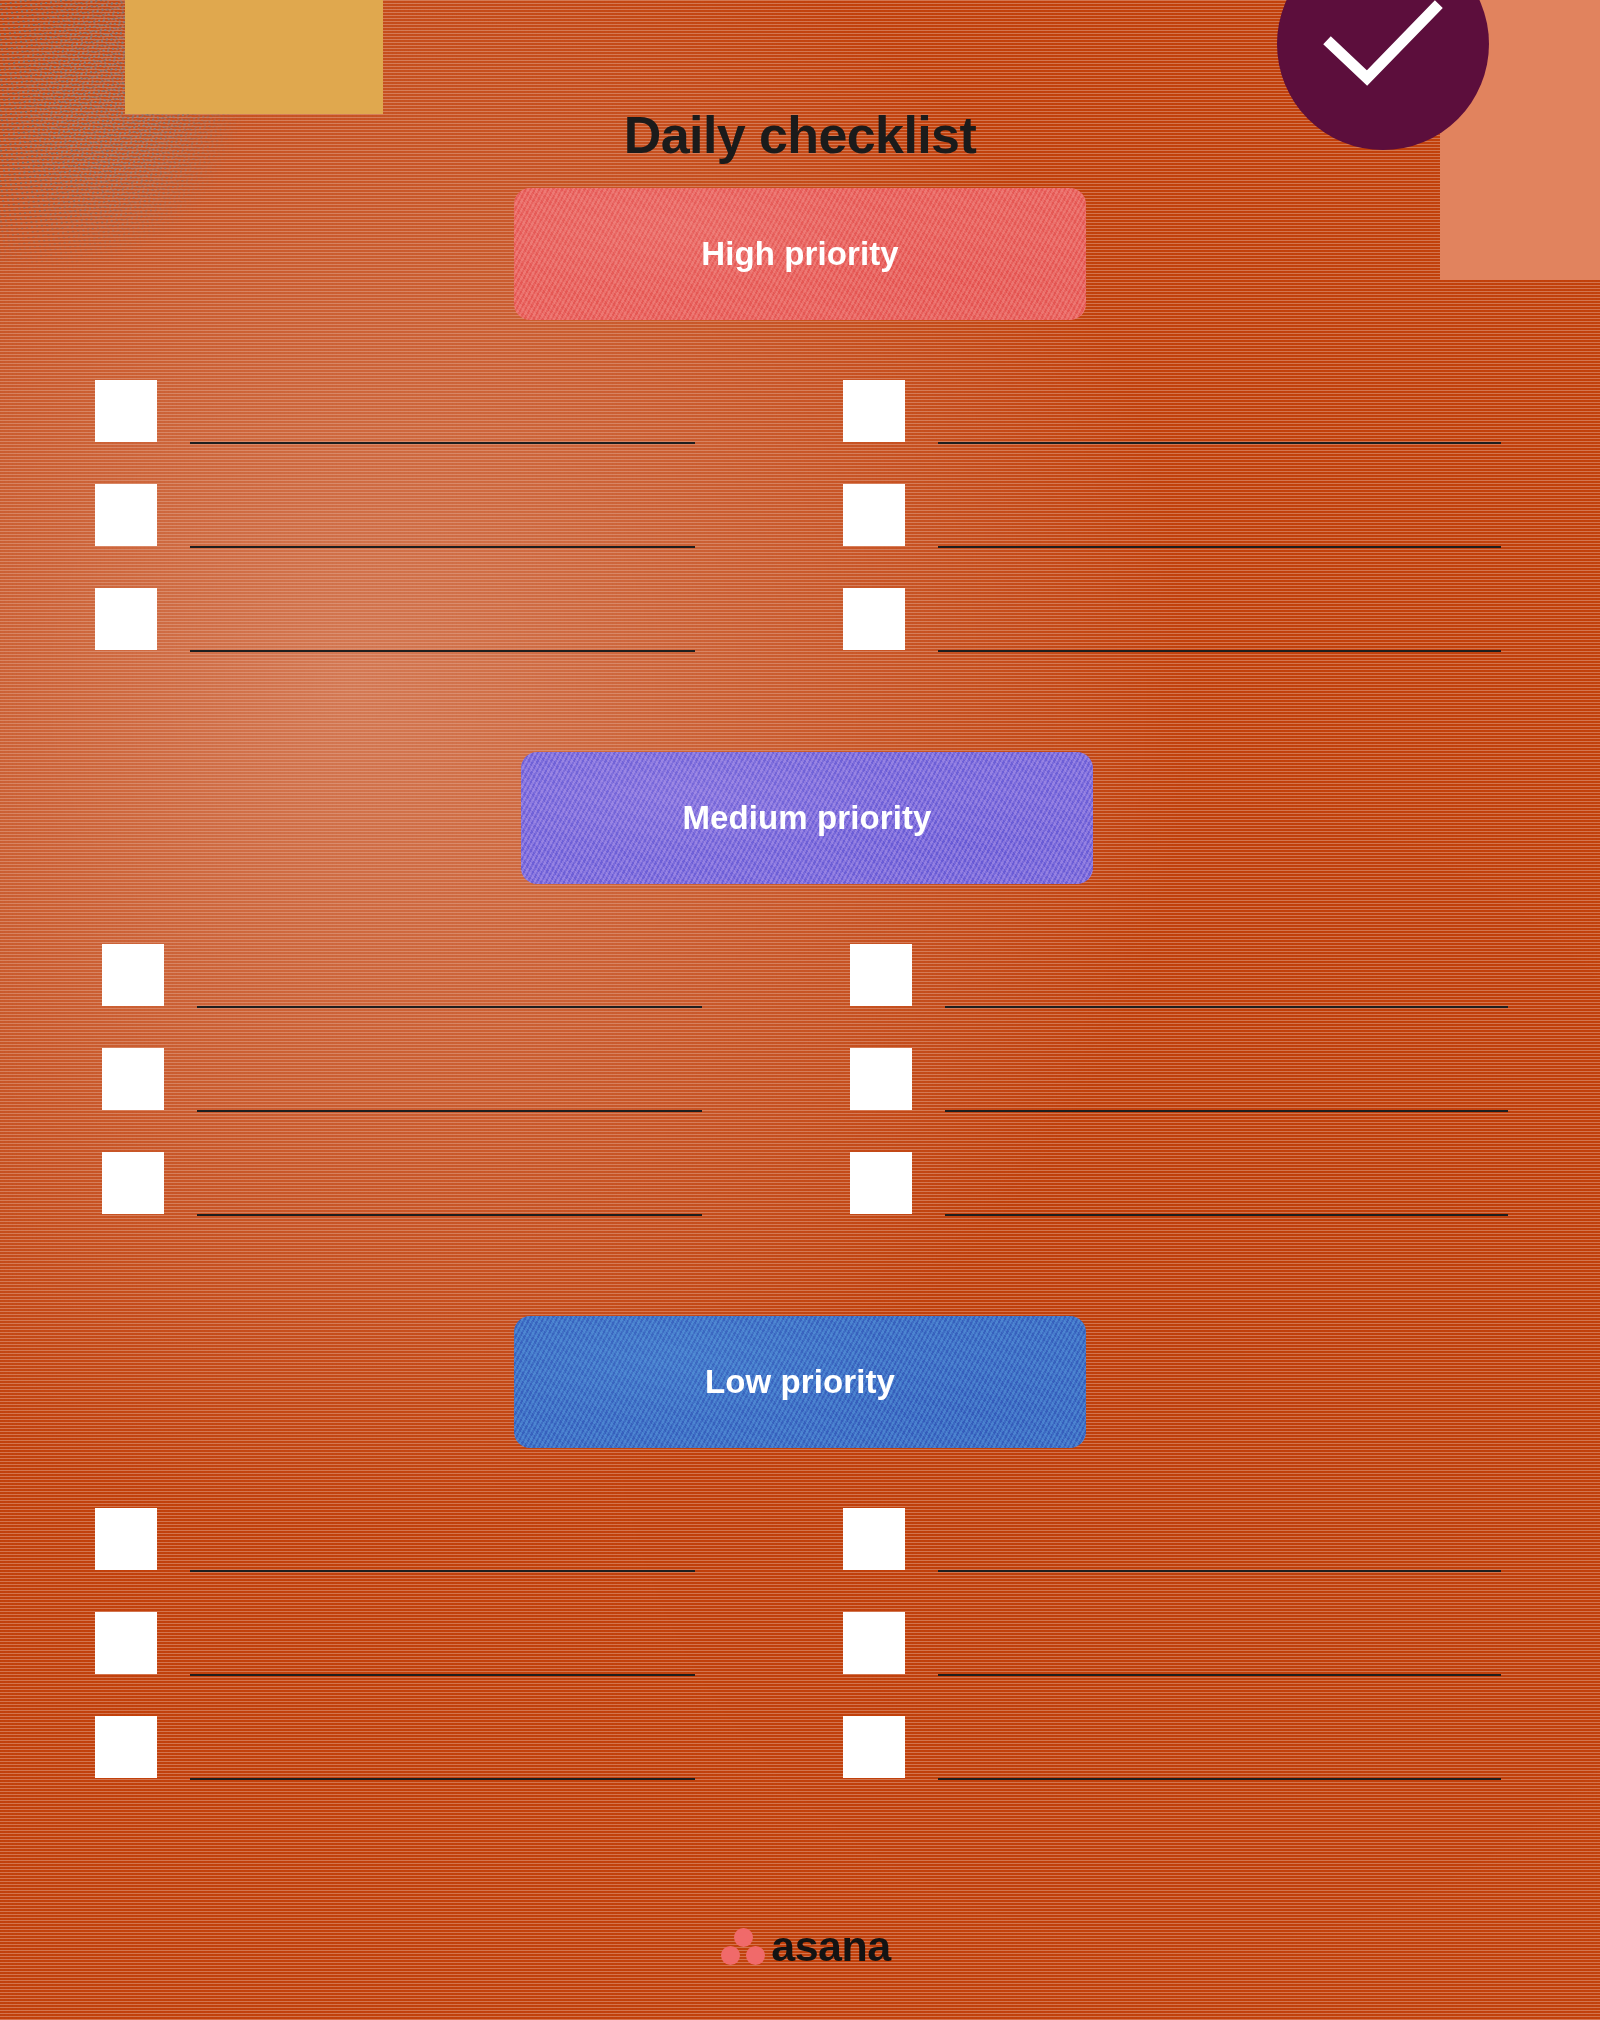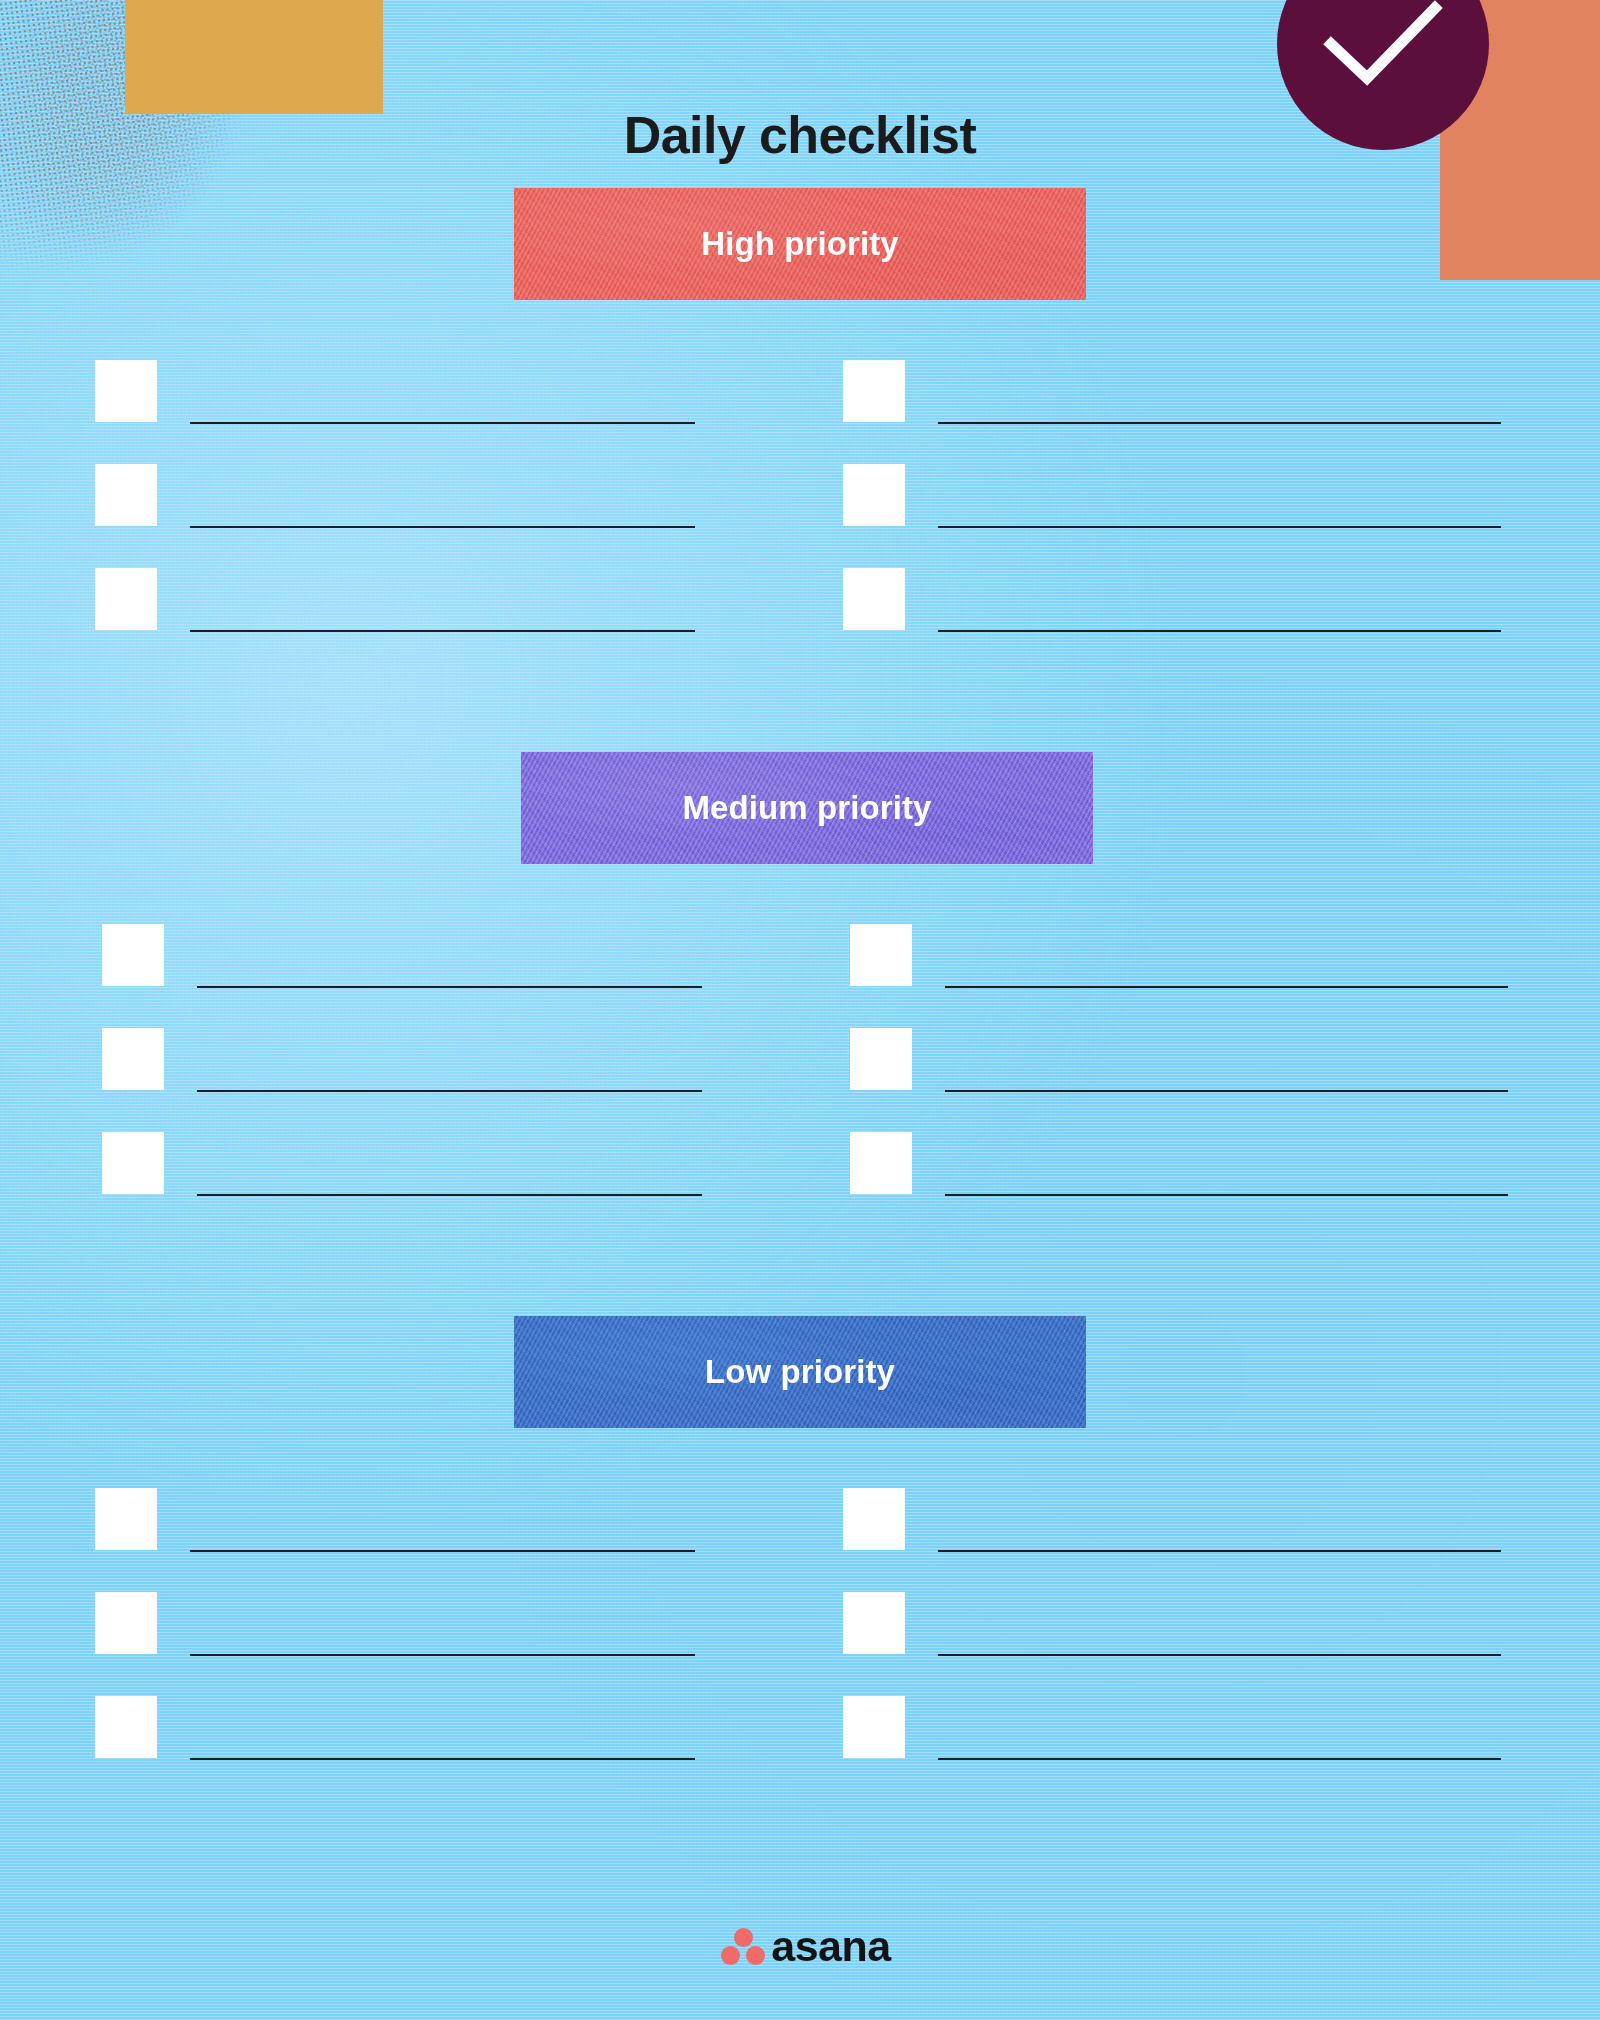--- a/index.html
+++ b/index.html
@@ -223,7 +223,7 @@
 </head>
 <body style="background-color: rgb(235, 234, 234);">
 
-<div class="page" style="background-color: #7dd3fc;">
+<div class="page" style="background-color: #c2410c;">
 
   <div class="paper-grain"></div>
 

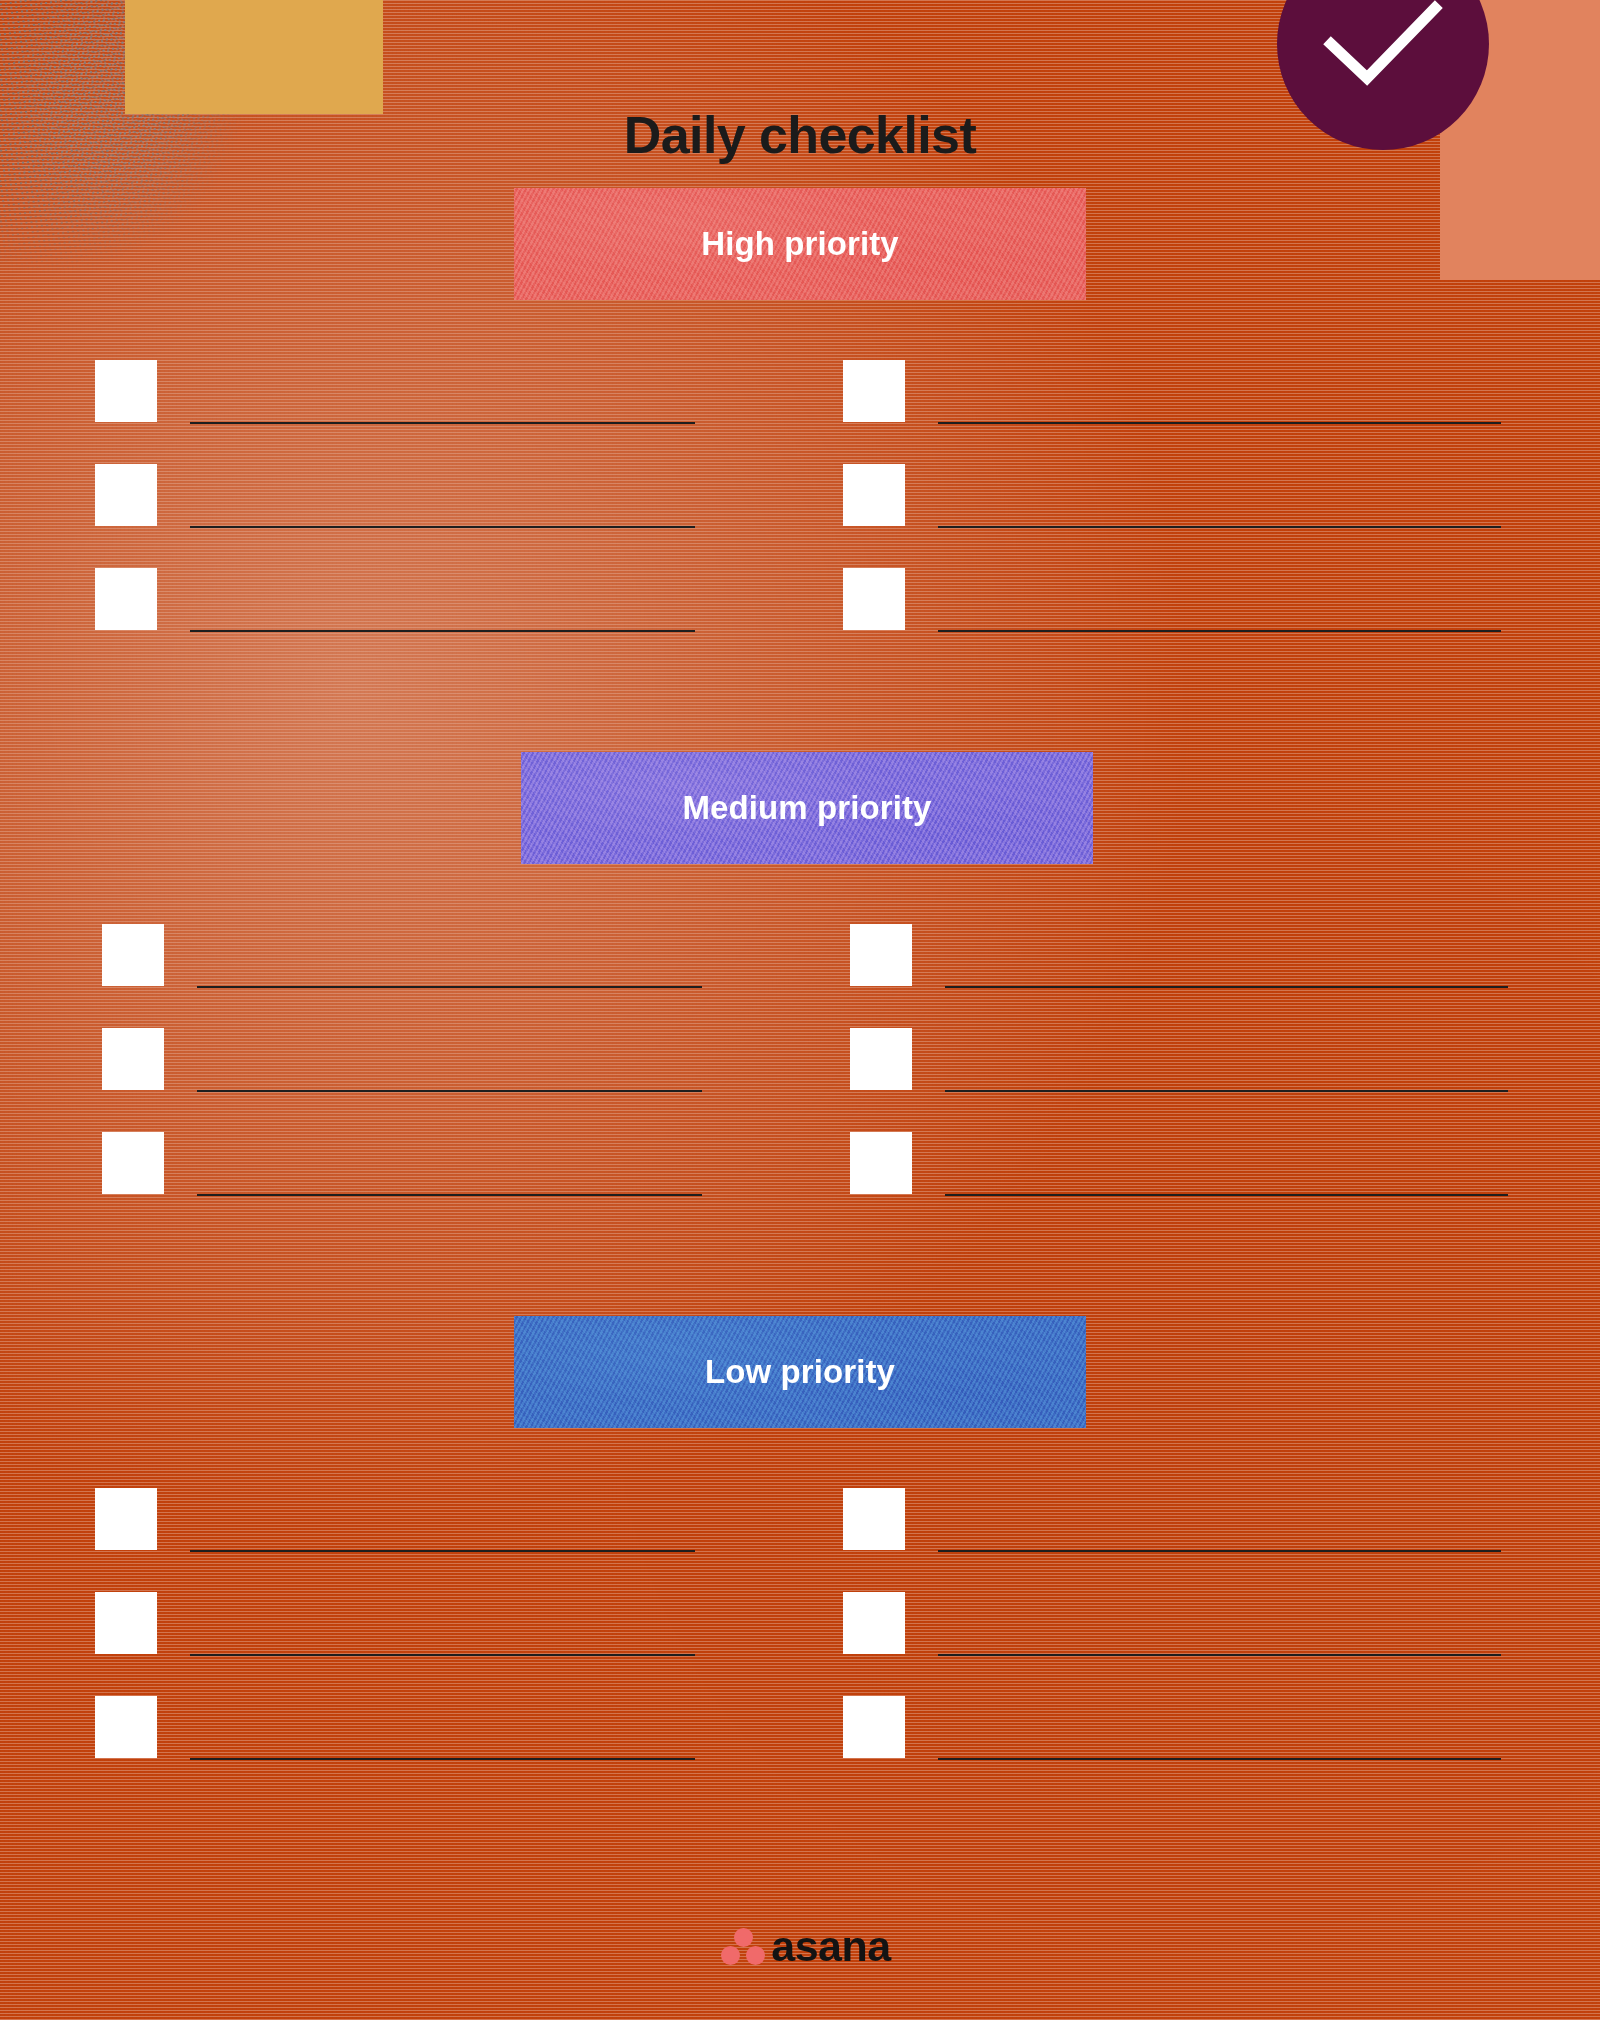--- a/index.html
+++ b/index.html
@@ -117,13 +117,14 @@
   }
   .banner {
     width: 572px;
-    height: 112px;
+    height: 132px;
     margin: 0 auto;
     position: relative;
     display: flex;
     align-items: center;
     justify-content: center;
     overflow: hidden;
+    border-radius: 16px;
   }
   .banner .banner-texture {
     position: absolute;

